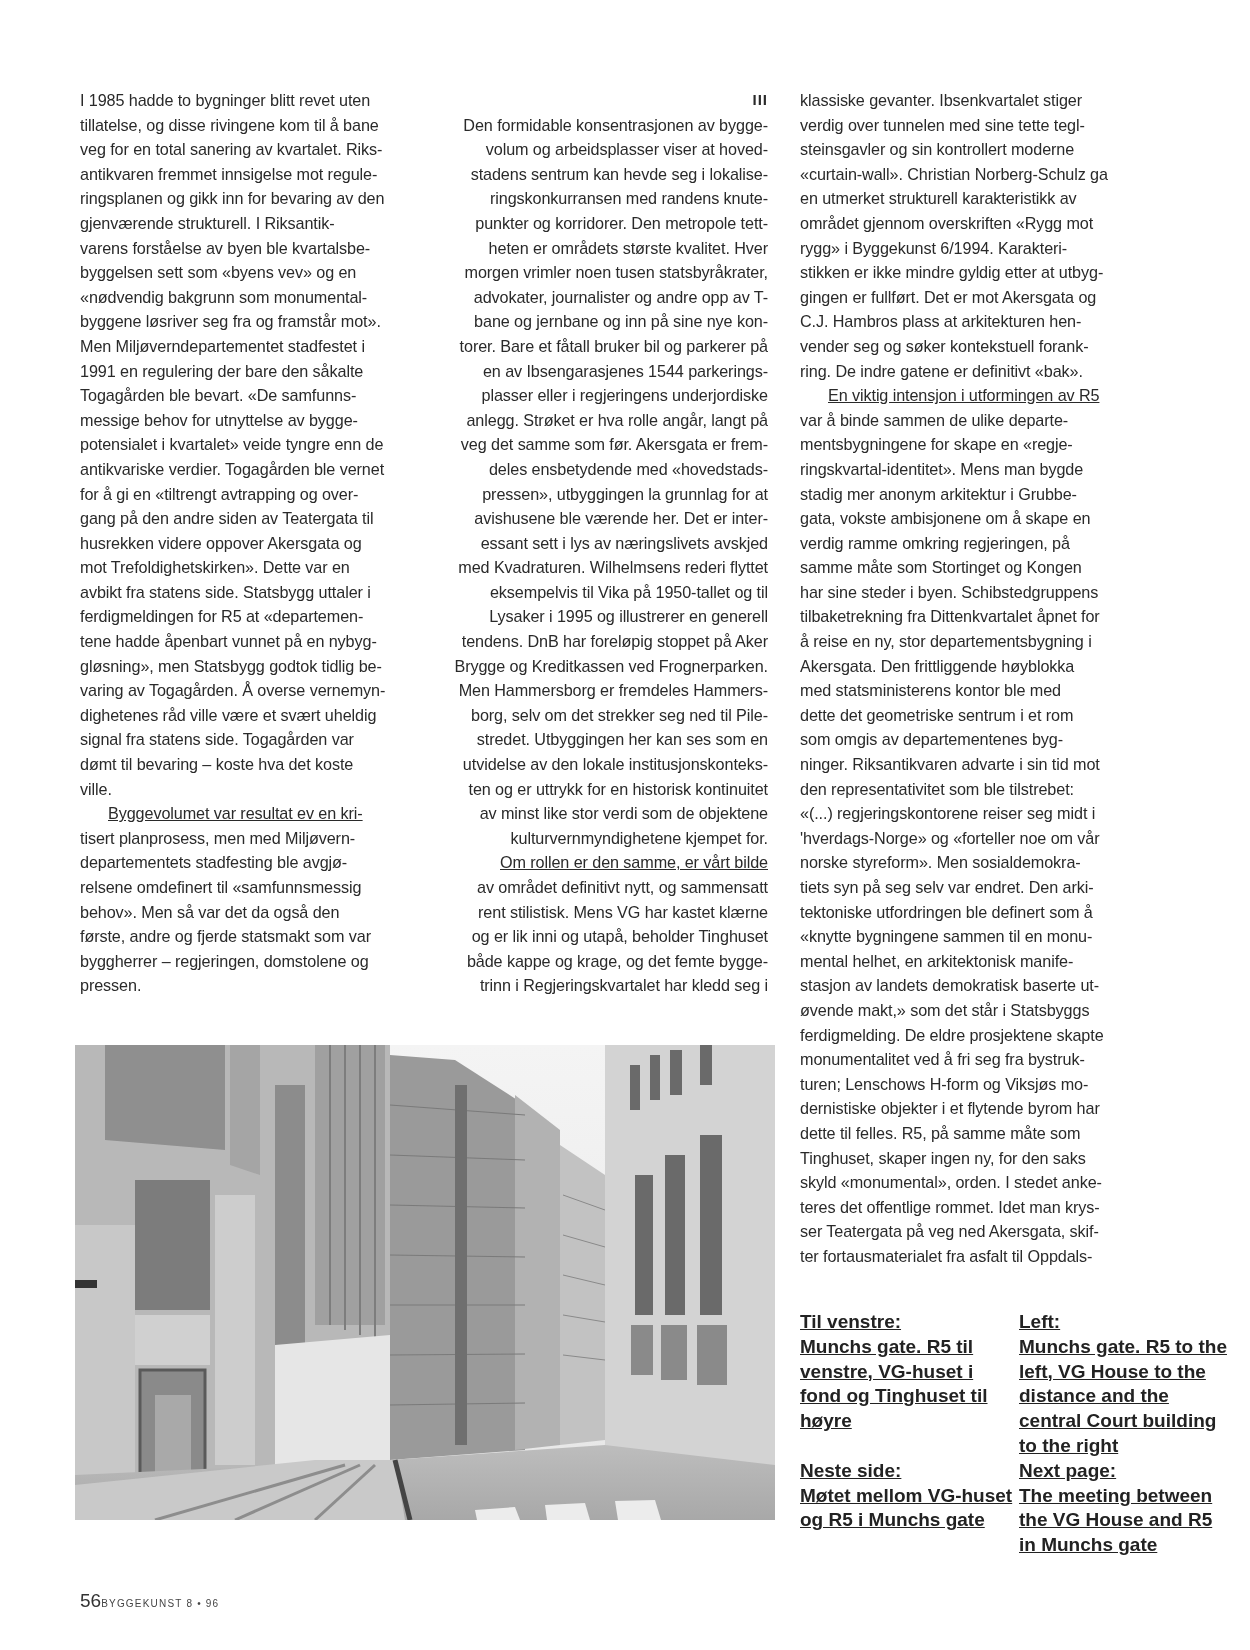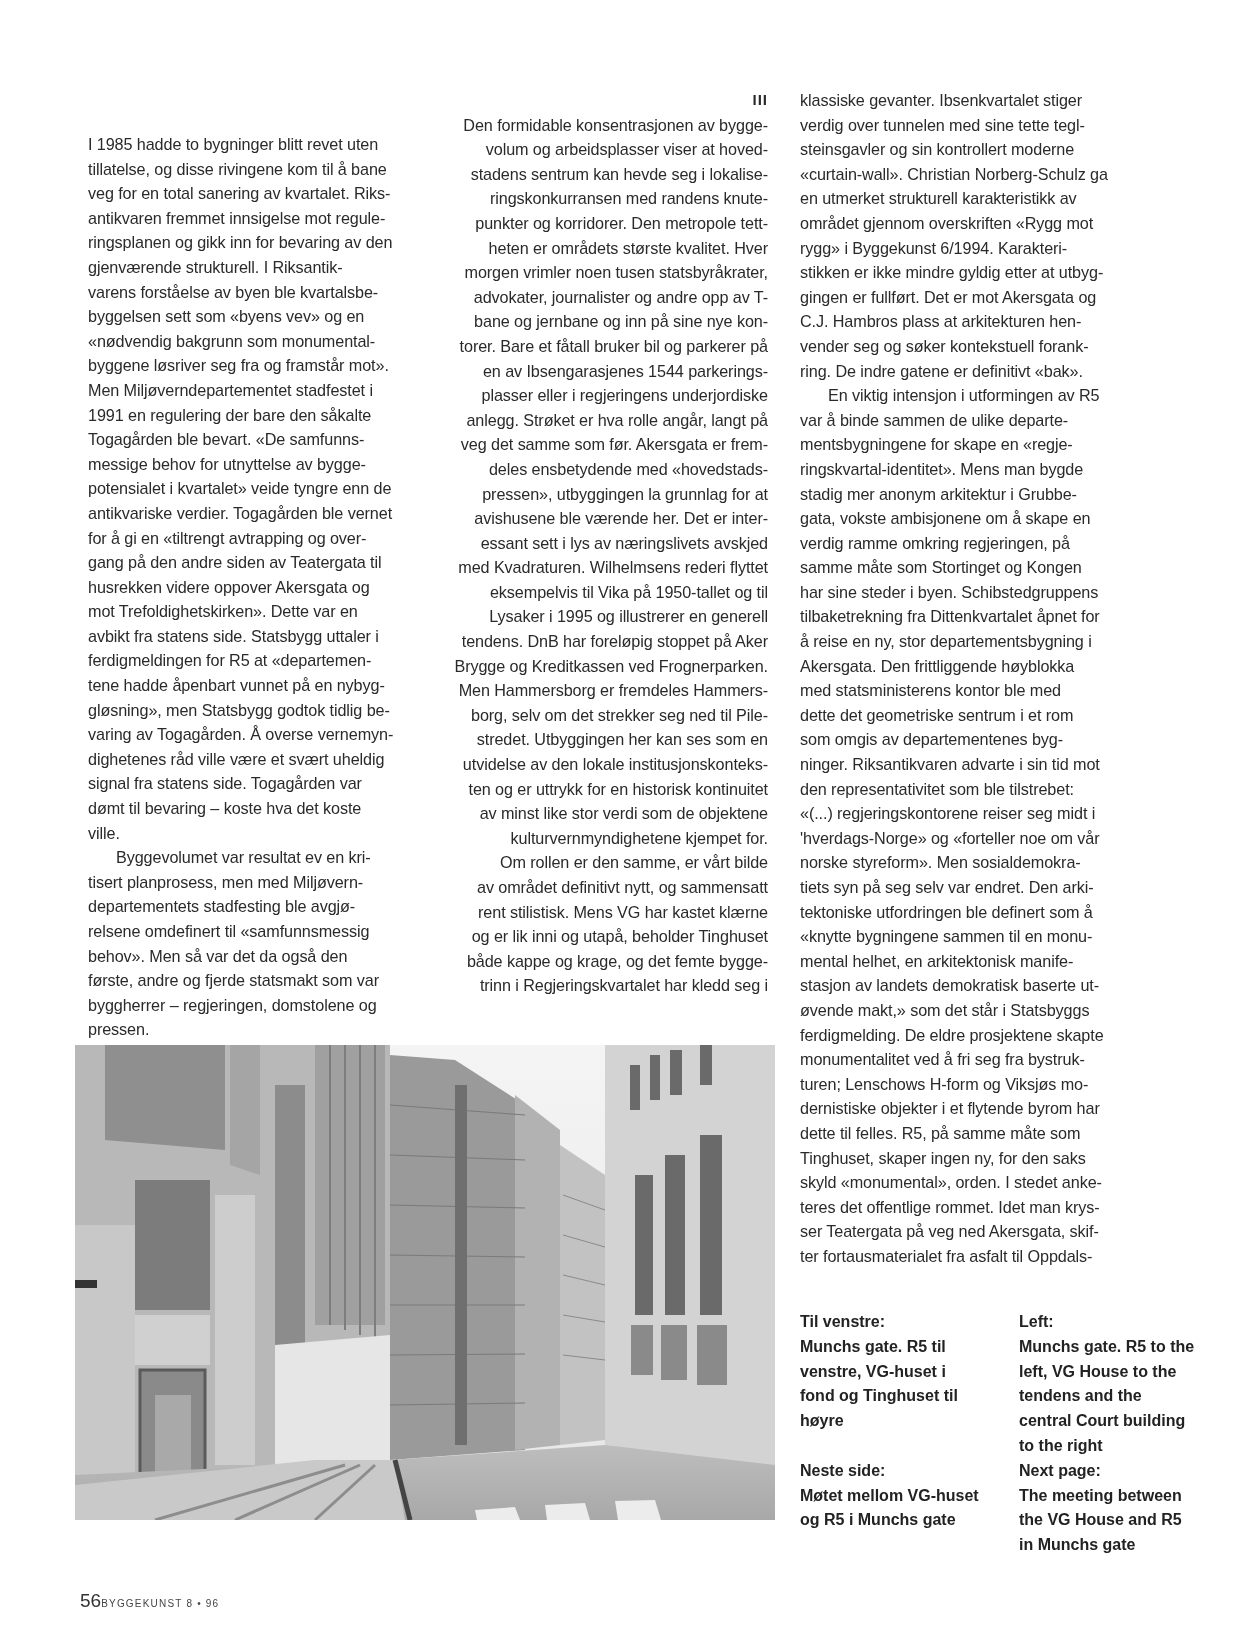--- a/index.html
+++ b/index.html
@@ -6,7 +6,7 @@
   body { width: 1250px; height: 1650px; position: relative; overflow: hidden;
          font-family: "Liberation Sans", "DejaVu Sans", sans-serif; color: #2a2a2a; }
   .col { position: absolute; top: 88px; font-size: 16.2px; line-height: 24.6px; letter-spacing: -0.1px; }
-  .col1 { left: 88px; width: 330px; margin-top: 44px; }
+  .col1 { left: 80px; width: 330px; }
   .col2 { left: 438px; width: 330px; text-align: right; }
   .col3 { left: 800px; width: 330px; }
   .line { white-space: nowrap; display: block; height: 24.6px; }

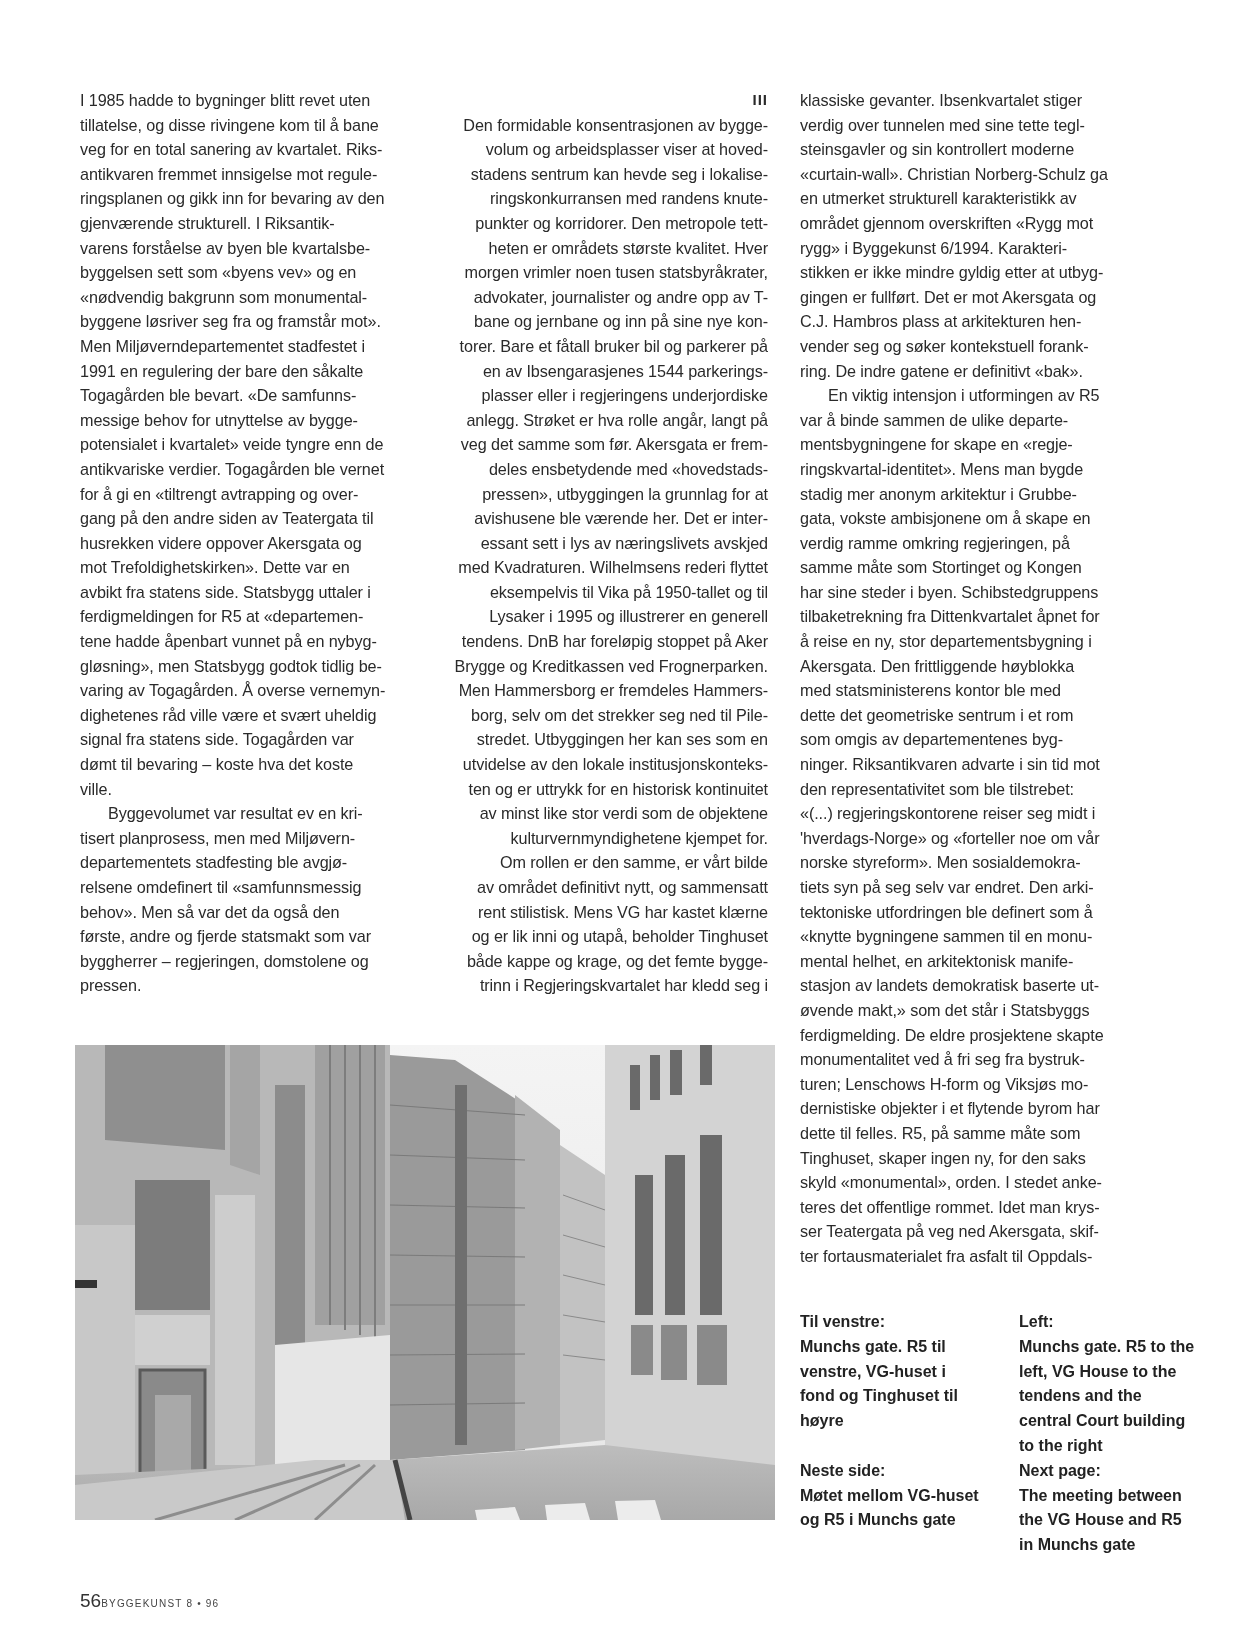--- a/index.html
+++ b/index.html
@@ -10,7 +10,7 @@
   .col2 { left: 438px; width: 330px; text-align: right; }
   .col3 { left: 800px; width: 330px; }
   .line { white-space: nowrap; display: block; height: 24.6px; }
-  .indent { padding-left: 28px; }
+  .indent { padding-left: 28px; text-decoration: underline; }
   .section-num { font-weight: bold; font-size: 15px; display: block; height: 24.6px; letter-spacing: 1px; }
   .photo { position: absolute; left: 75px; top: 1045px; width: 700px; height: 475px; overflow: hidden;
            background: #cfcfcf; }

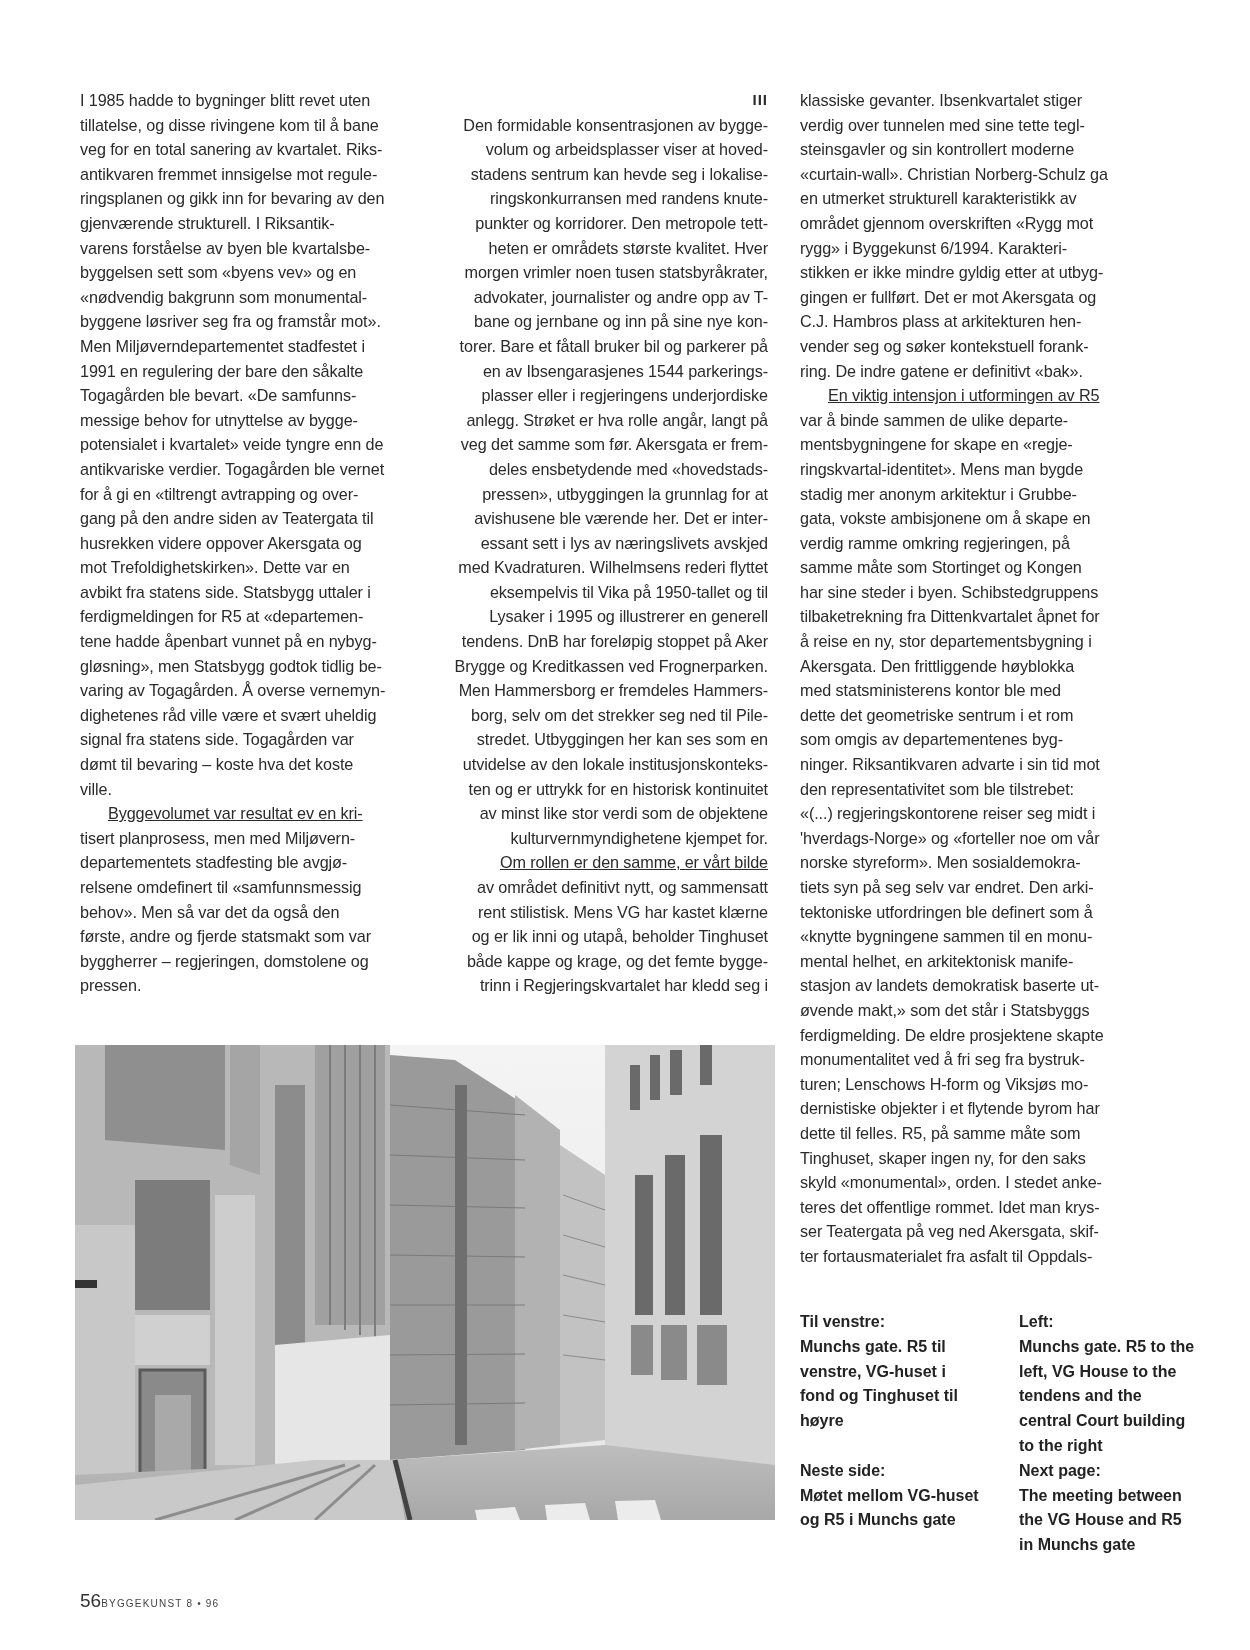--- a/index.html
+++ b/index.html
@@ -14,7 +14,7 @@
   .section-num { font-weight: bold; font-size: 15px; display: block; height: 24.6px; letter-spacing: 1px; }
   .photo { position: absolute; left: 75px; top: 1045px; width: 700px; height: 475px; overflow: hidden;
            background: #cfcfcf; }
-  .captions { position: absolute; top: 1310px; font-weight: bold; font-size: 16px; line-height: 24.8px; color: #222; }
+  .captions { position: absolute; top: 1310px; font-weight: bold; font-size: 19px; line-height: 24.8px; color: #222; text-decoration: underline; }
   .cap-left { left: 800px; width: 175px; }
   .cap-right { left: 1019px; width: 180px; }
   .cap-line { display: block; white-space: nowrap; height: 24.8px; }

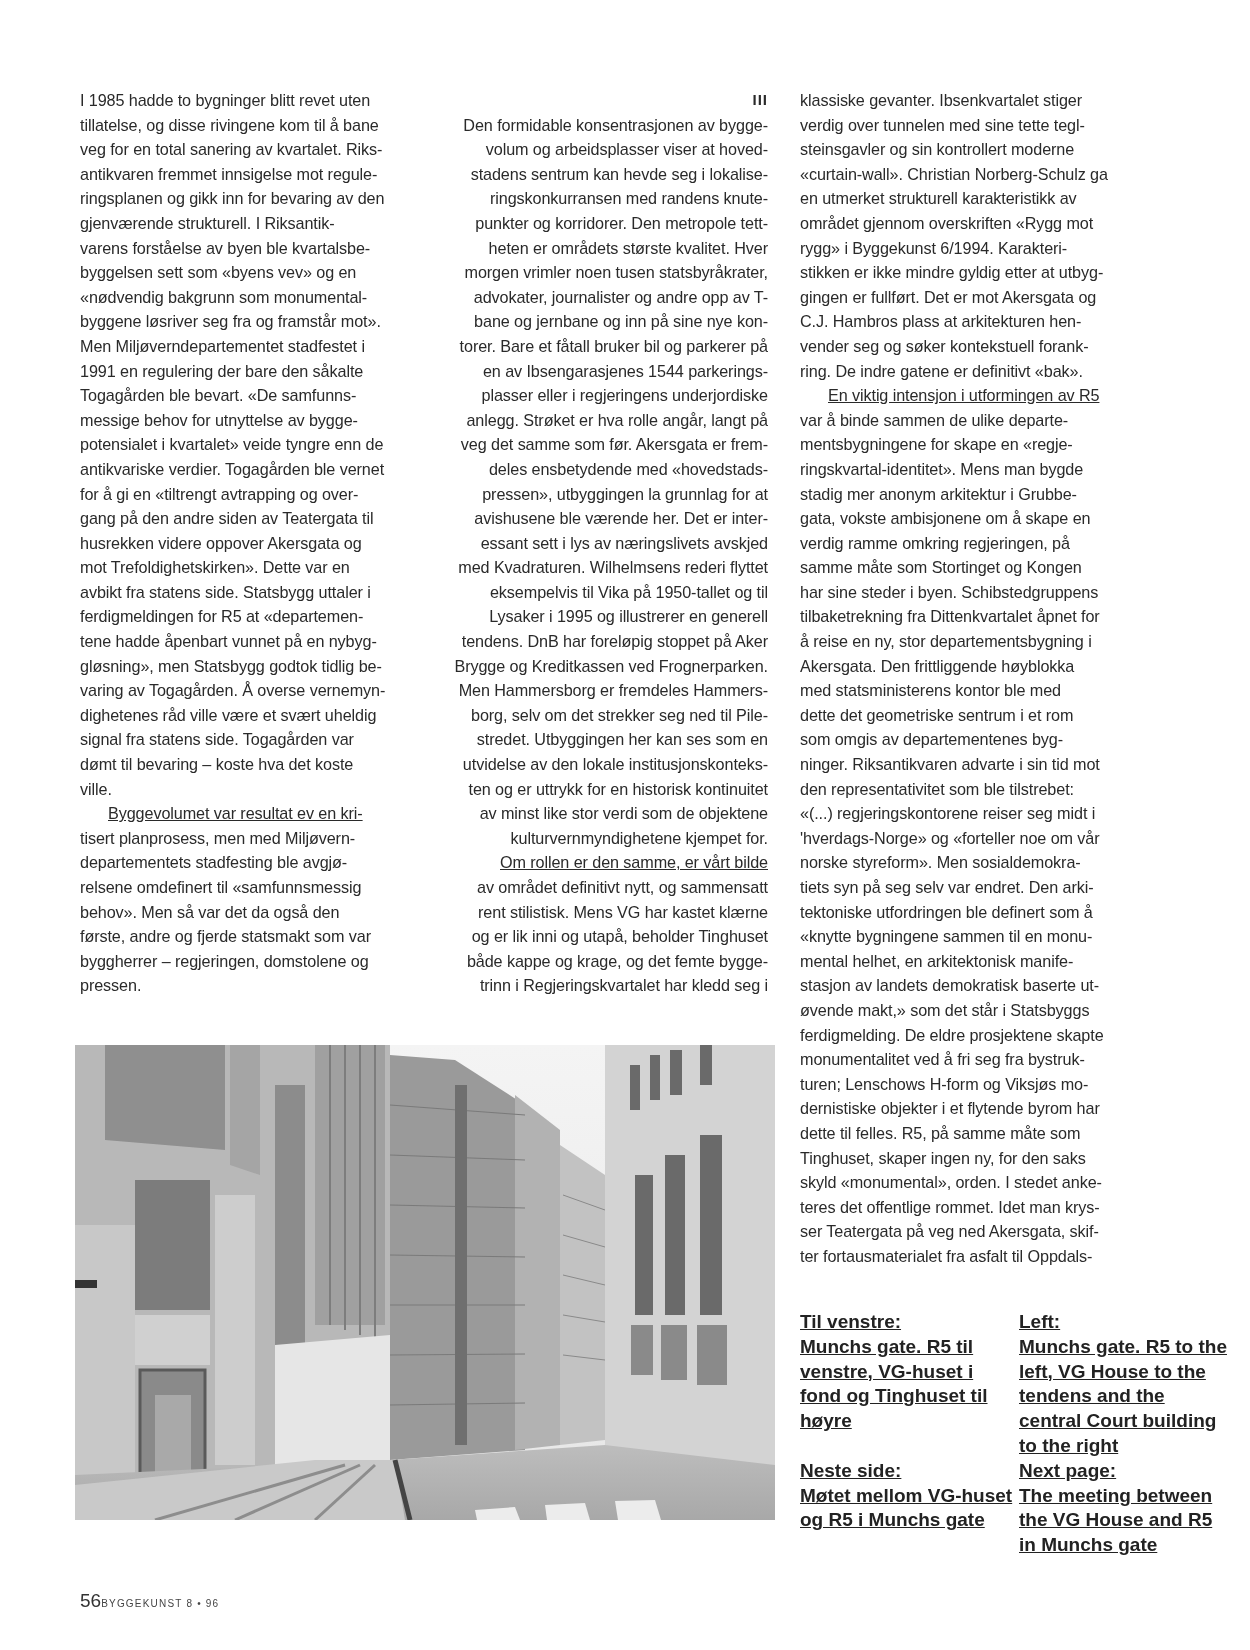--- a/index.html
+++ b/index.html
@@ -262,7 +262,7 @@
     <span class="cap-line">Left:</span>
     <span class="cap-line">Munchs gate. R5 to the</span>
     <span class="cap-line">left, VG House to the</span>
-    <span class="cap-line">tendens and the</span>
+    <span class="cap-line">distance and the</span>
     <span class="cap-line">central Court building</span>
     <span class="cap-line">to the right</span>
     <span class="cap-line">Next page:</span>

